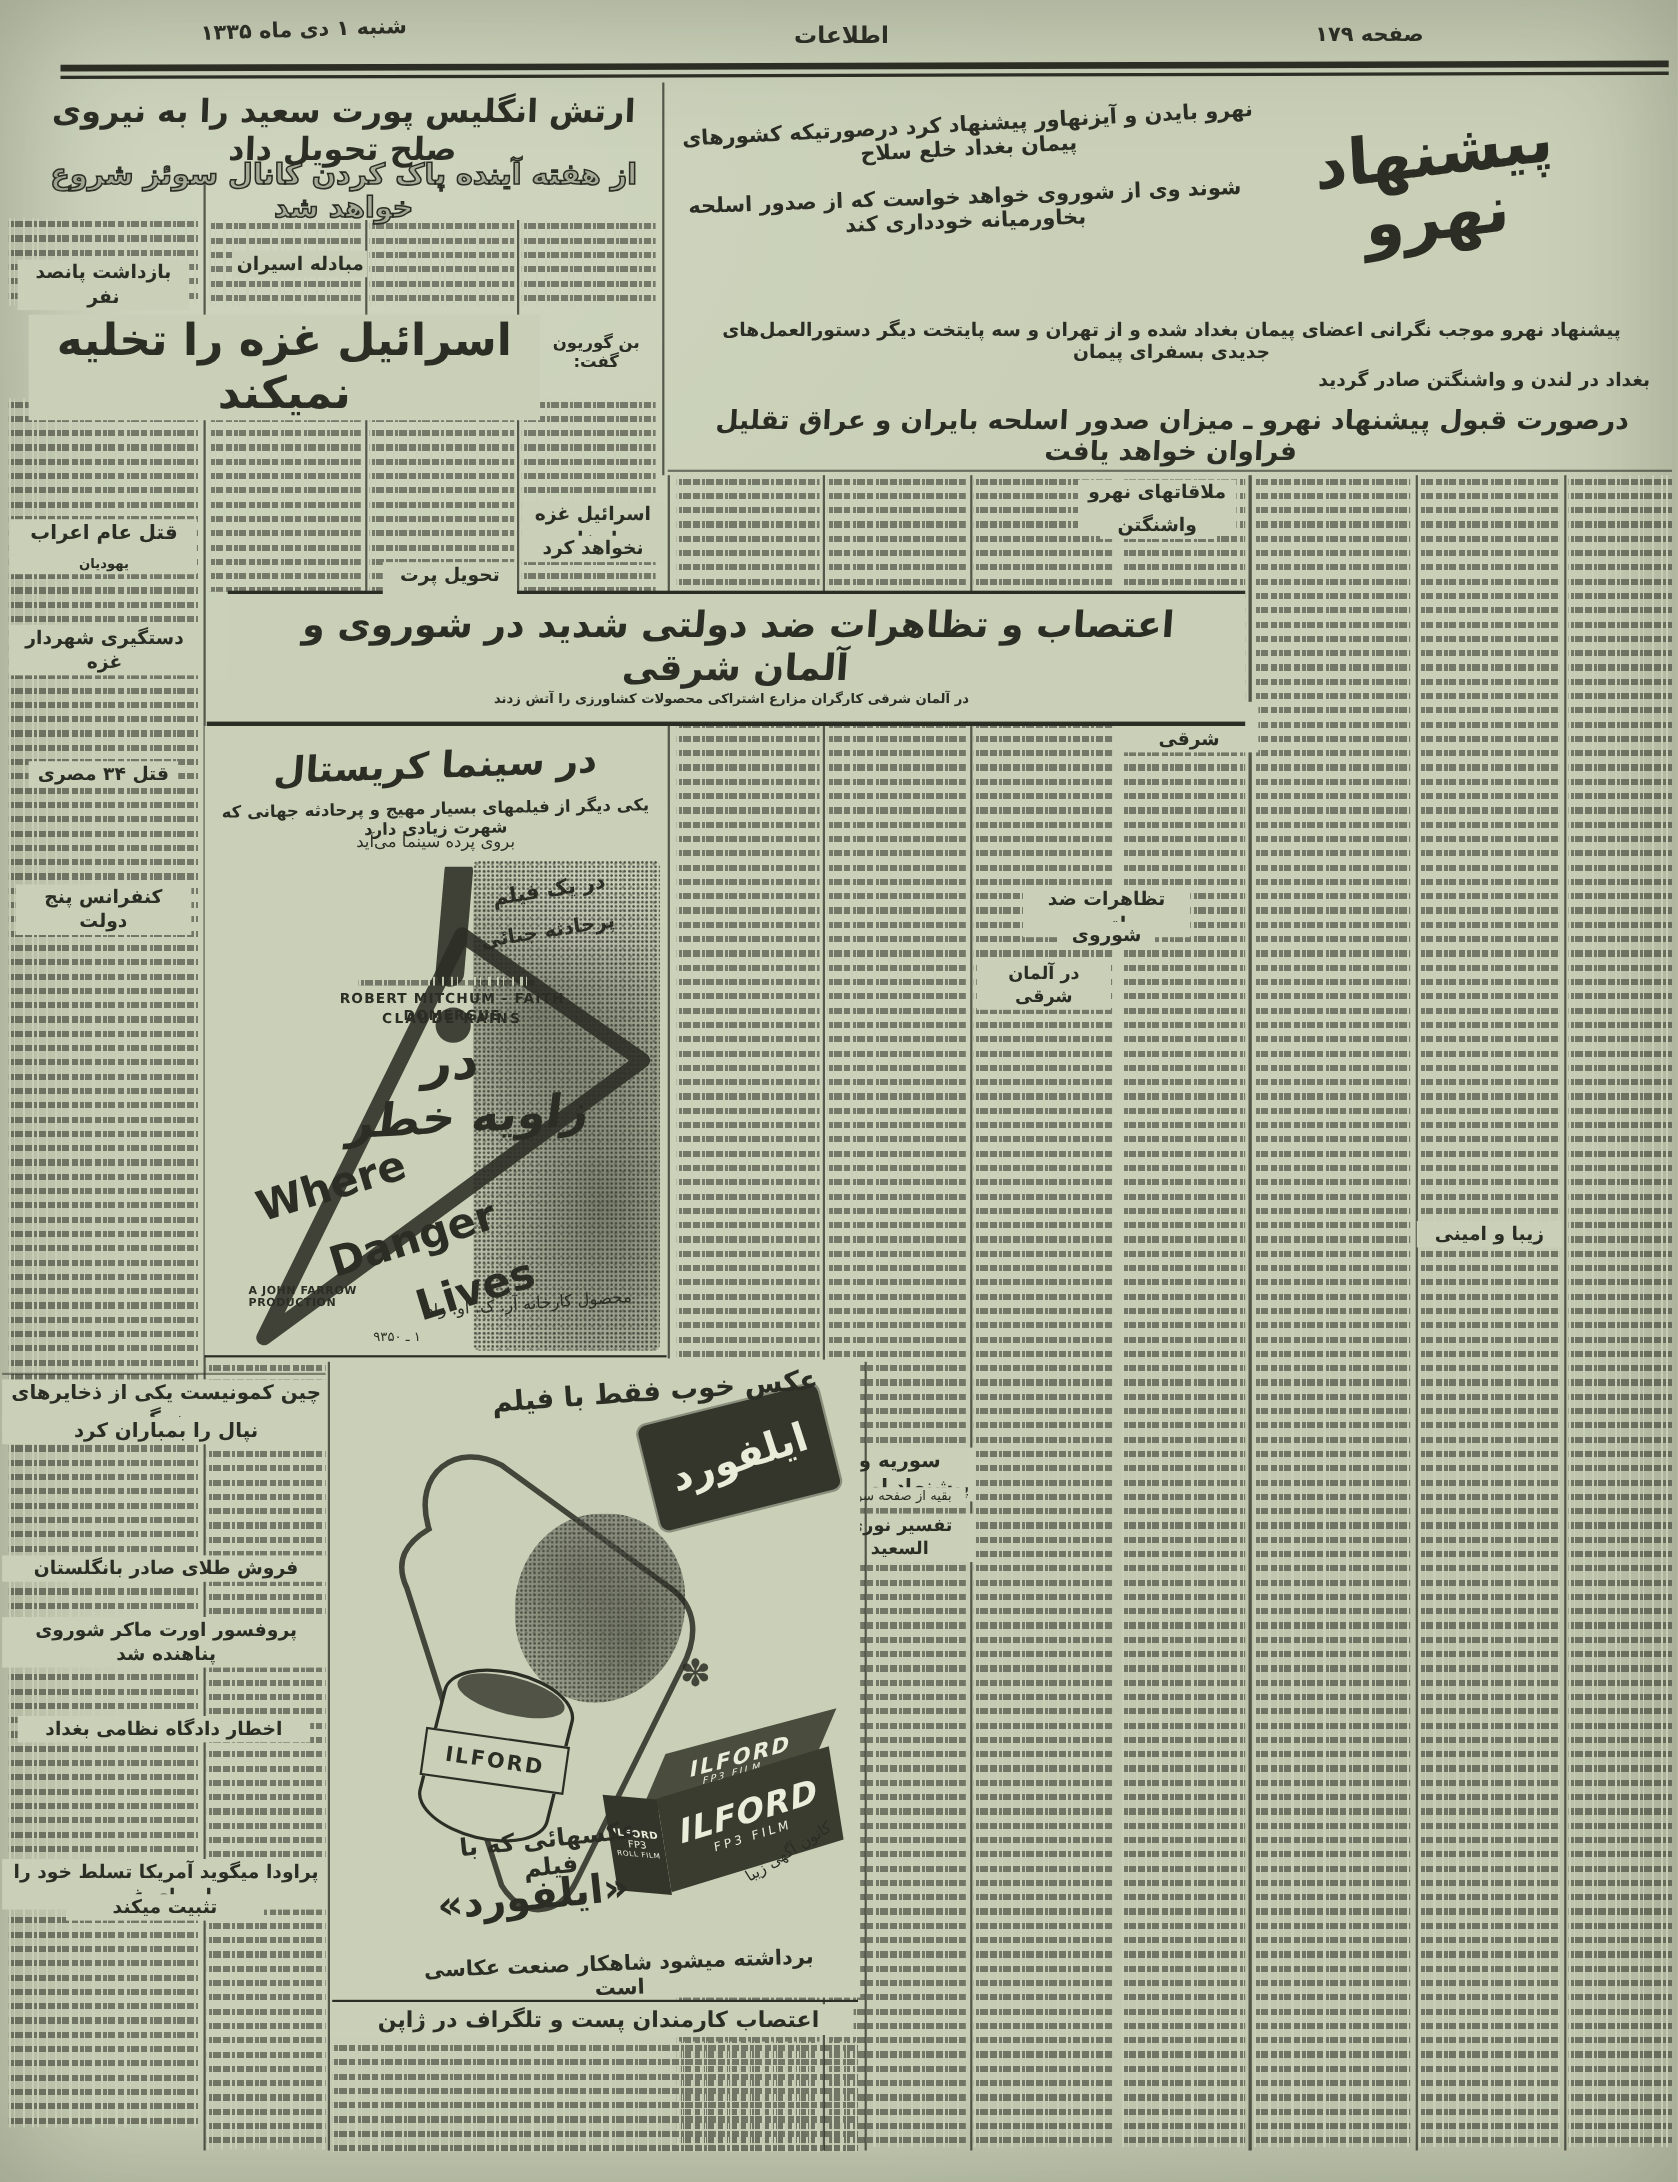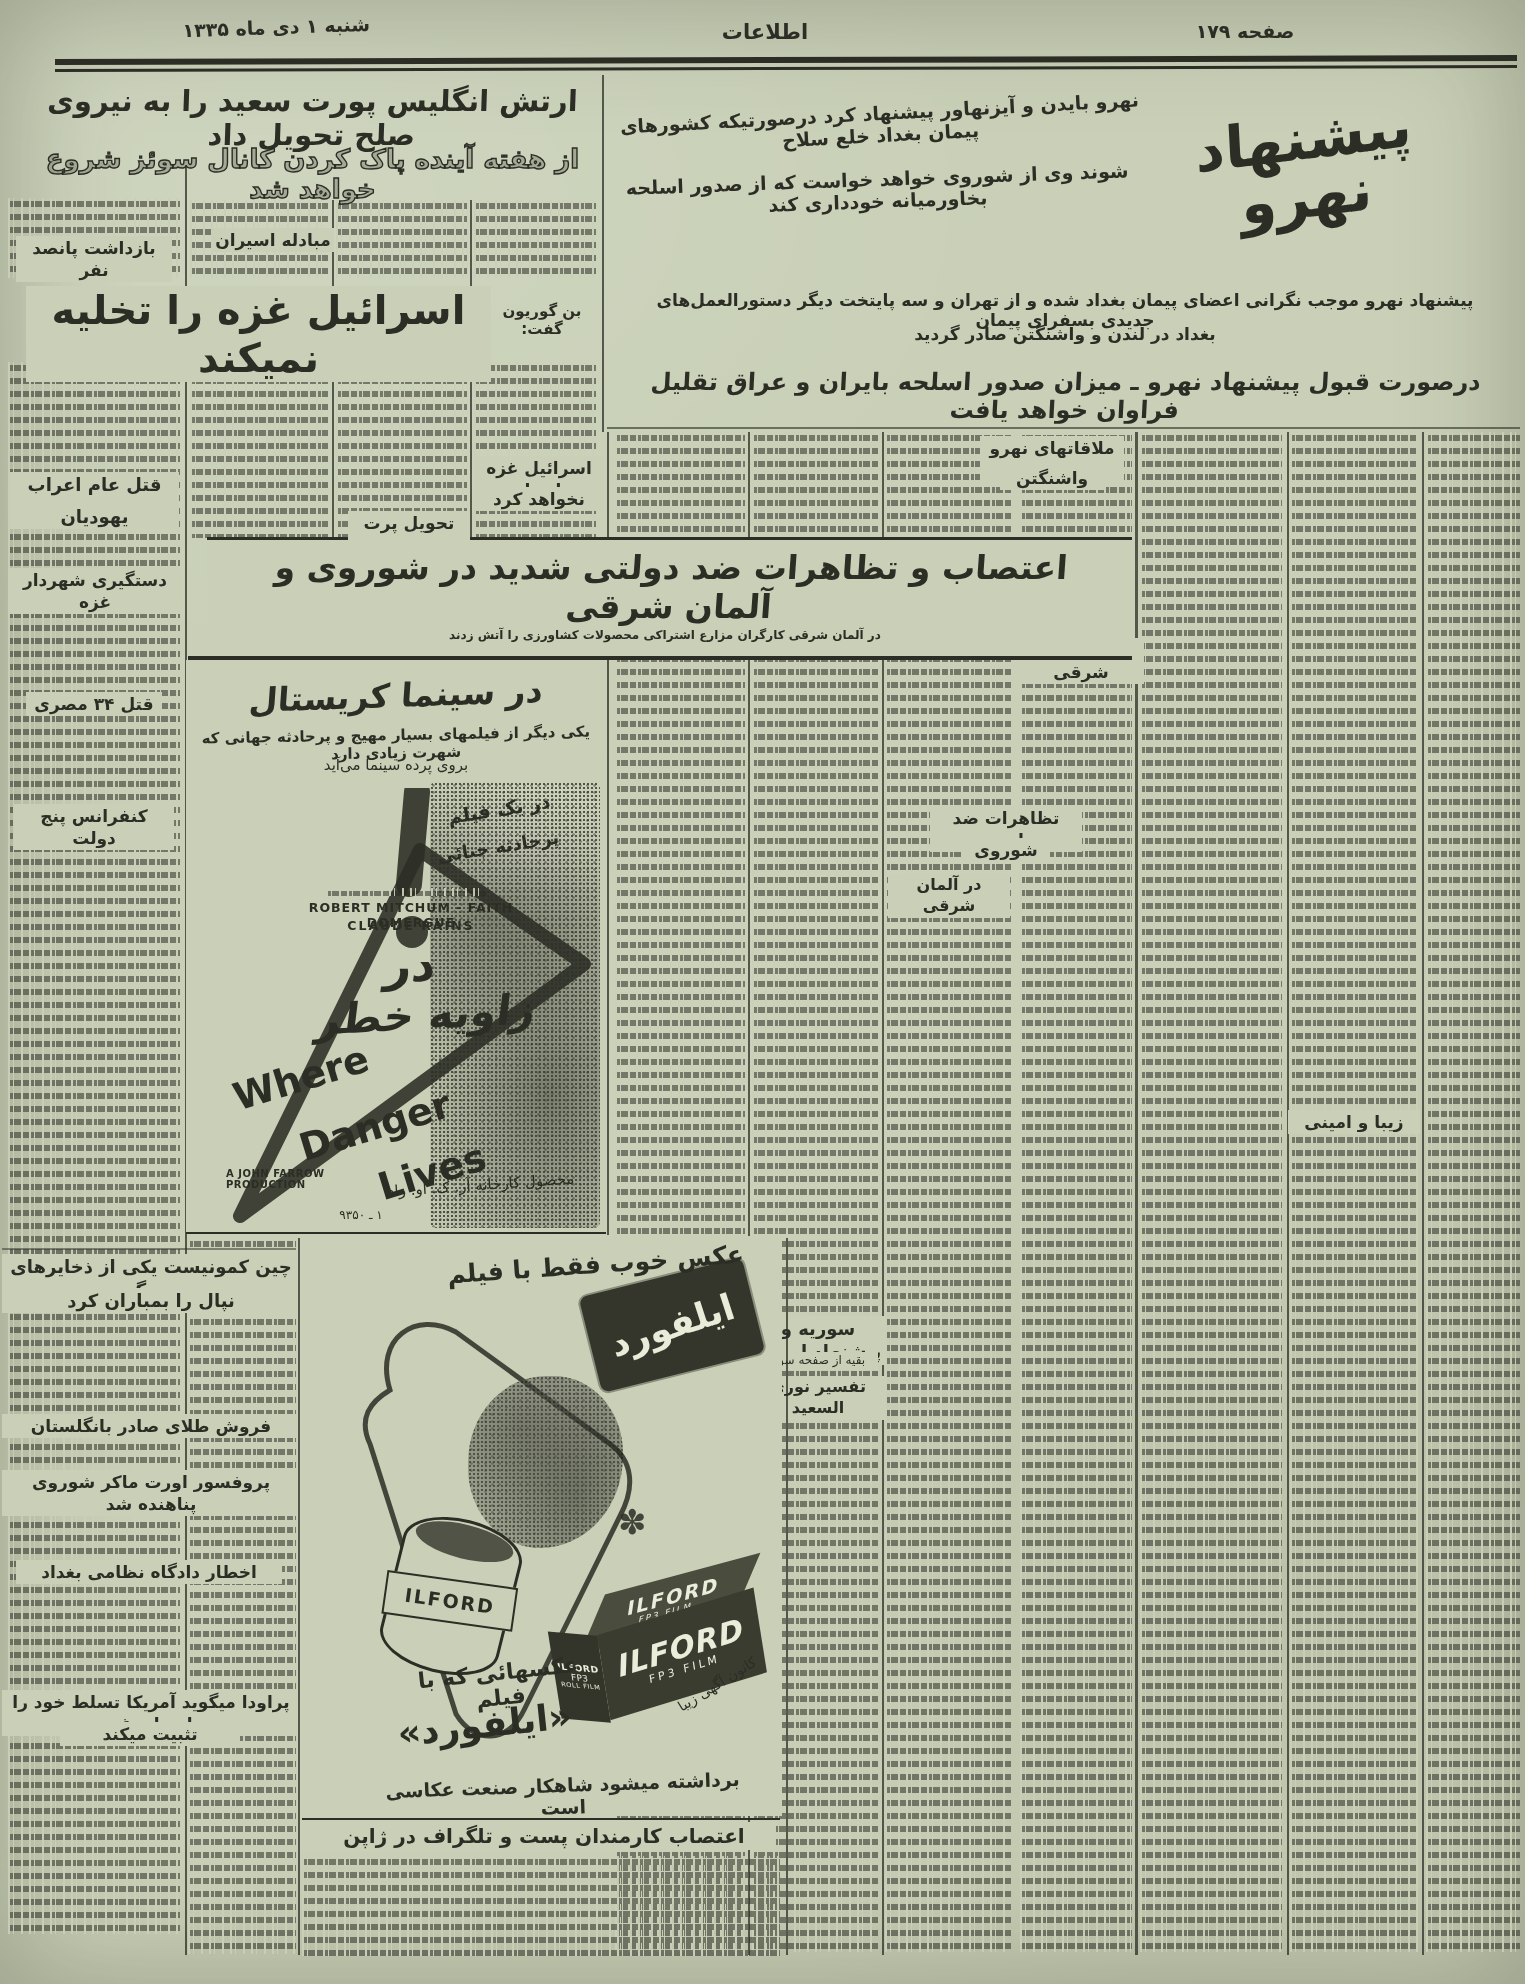--- a/index.html
+++ b/index.html
@@ -70,7 +70,7 @@
   <div class="headline hand" style="left:615px;top:102px;width:530px;font-size:19px;transform:rotate(-3deg);font-weight:700;">نهرو بایدن و آیزنهاور پیشنهاد کرد درصورتیکه کشورهای پیمان بغداد خلع سلاح</div>
   <div class="headline hand" style="left:605px;top:168px;width:545px;font-size:19px;transform:rotate(-2deg);font-weight:700;">شوند وی از شوروی خواهد خواست که از صدور اسلحه بخاورمیانه خودداری کند</div>
   <div class="headline" style="left:630px;top:290px;width:870px;font-size:17px;">پیشنهاد نهرو موجب نگرانی اعضای پیمان بغداد شده و از تهران و سه پایتخت دیگر دستورالعمل‌های جدیدی بسفرای پیمان</div>
-  <div class="headline" style="left:630px;top:324px;width:870px;font-size:17px;">بغداد در لندن و واشنگتن صادر گردید</div>
+  <div class="headline" style="left:630px;top:336px;width:870px;font-size:17px;text-align:right;">بغداد در لندن و واشنگتن صادر گردید</div>
   <div class="headline" style="left:625px;top:368px;width:880px;font-size:24px;transform:skewX(-3deg);">درصورت قبول پیشنهاد نهرو ـ میزان صدور اسلحه بایران و عراق تقلیل فراوان خواهد یافت</div>
   <div class="rule-h" style="left:607px;top:427px;width:913px;height:2px;opacity:.6;"></div>
 

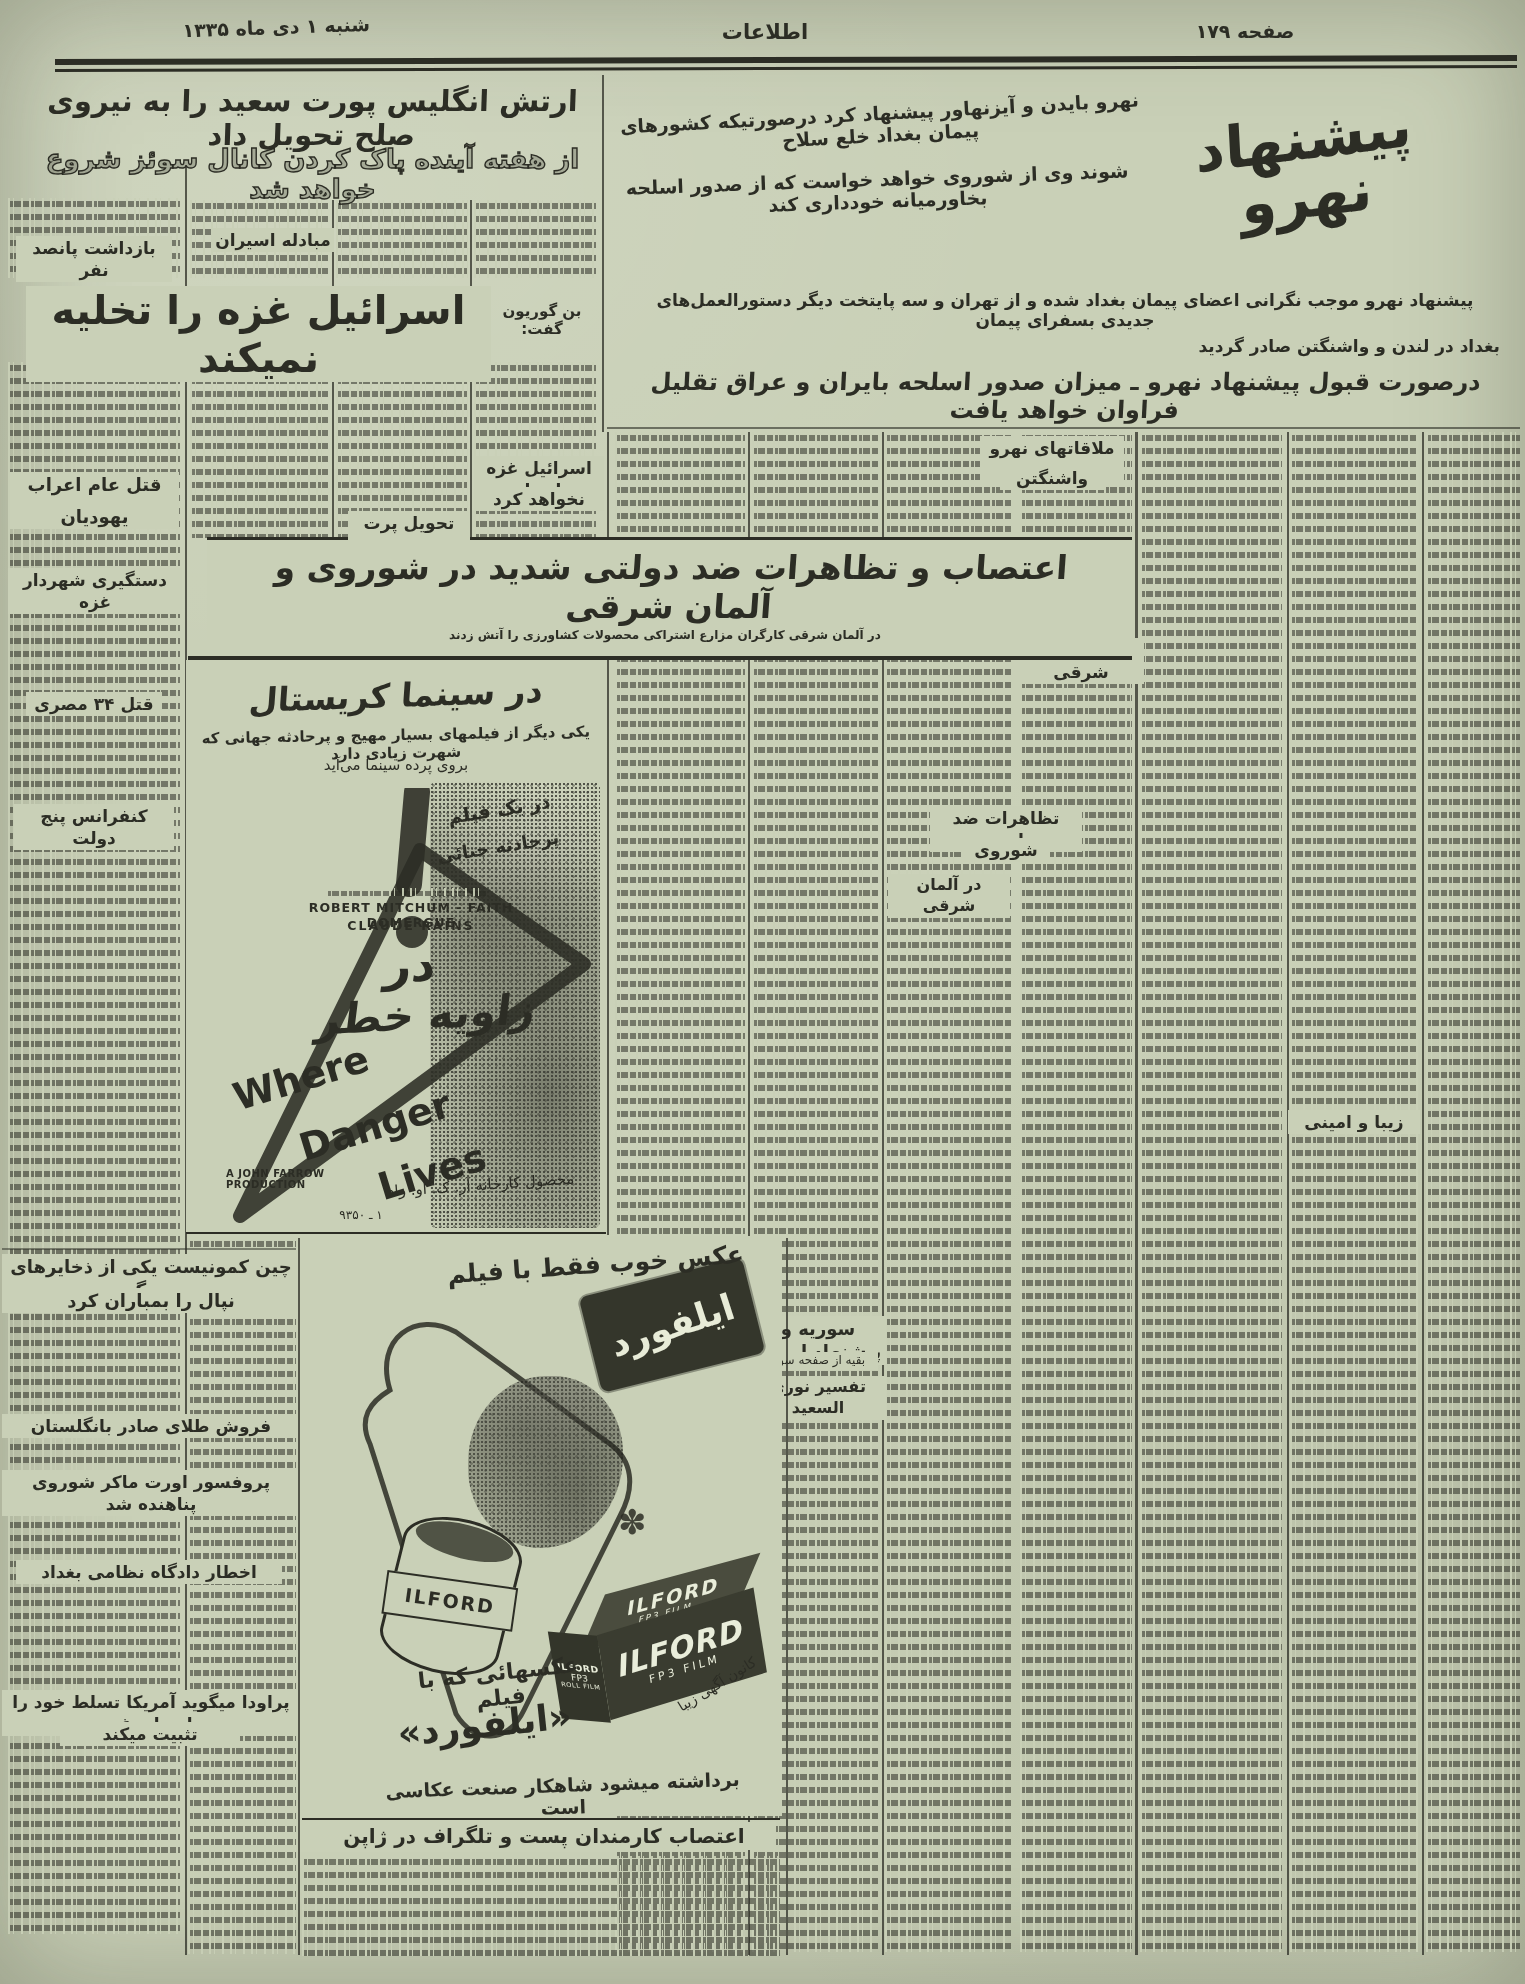--- a/index.html
+++ b/index.html
@@ -123,7 +123,7 @@
   <div class="sub" style="left:474px;top:487px;width:126px;">نخواهد کرد</div>
   <div class="sub" style="left:348px;top:511px;width:118px;">تحویل پرت سعید</div>
   <div class="sub" style="left:10px;top:472px;width:165px;font-size:18px;">قتل عام اعراب بدست</div>
-  <div class="sub" style="left:10px;top:504px;width:165px;font-size:18px;">یهودیان</div>
+  <div class="sub" style="left:10px;top:504px;width:165px;font-size:12px;">یهودیان</div>
   <div class="sub" style="left:8px;top:568px;width:170px;">دستگیری شهردار غزه</div>
   <div class="sub" style="left:26px;top:692px;width:132px;">قتل ۳۴ مصری</div>
   <div class="sub" style="left:14px;top:804px;width:156px;">کنفرانس پنج دولت</div>

